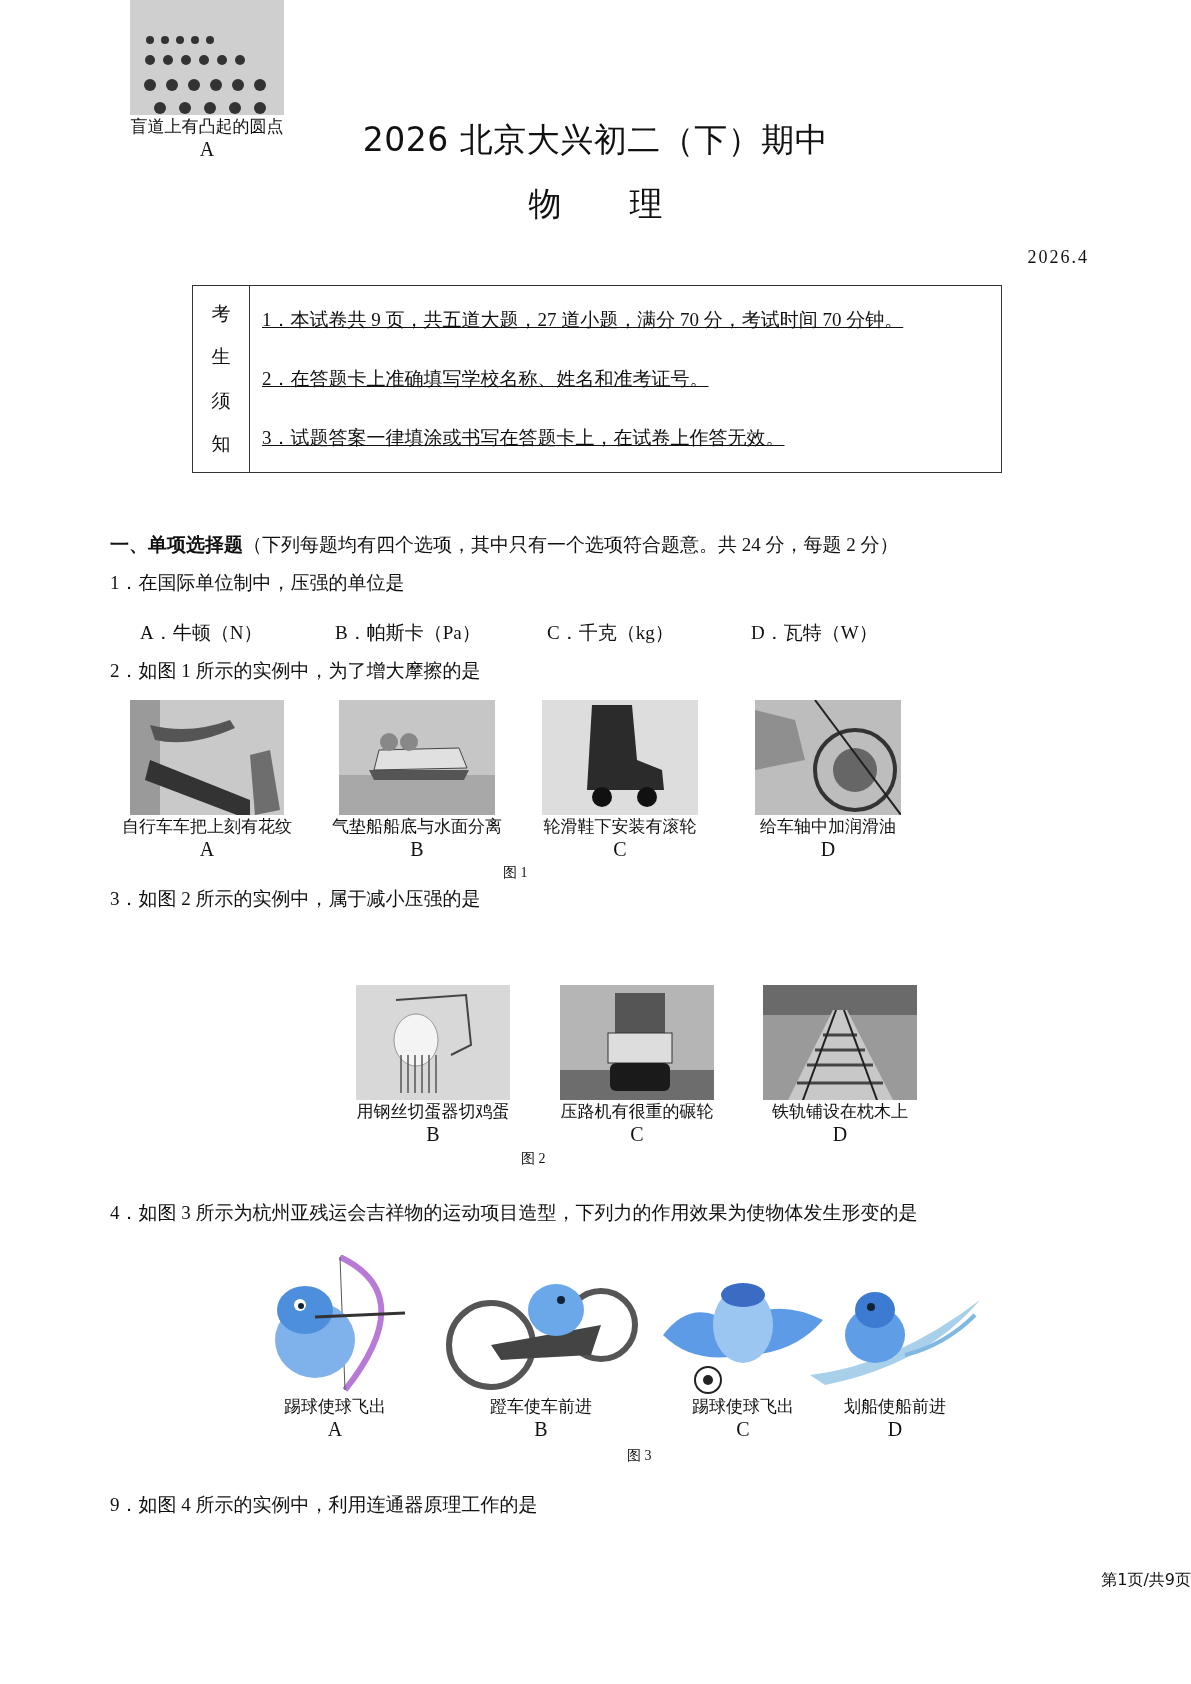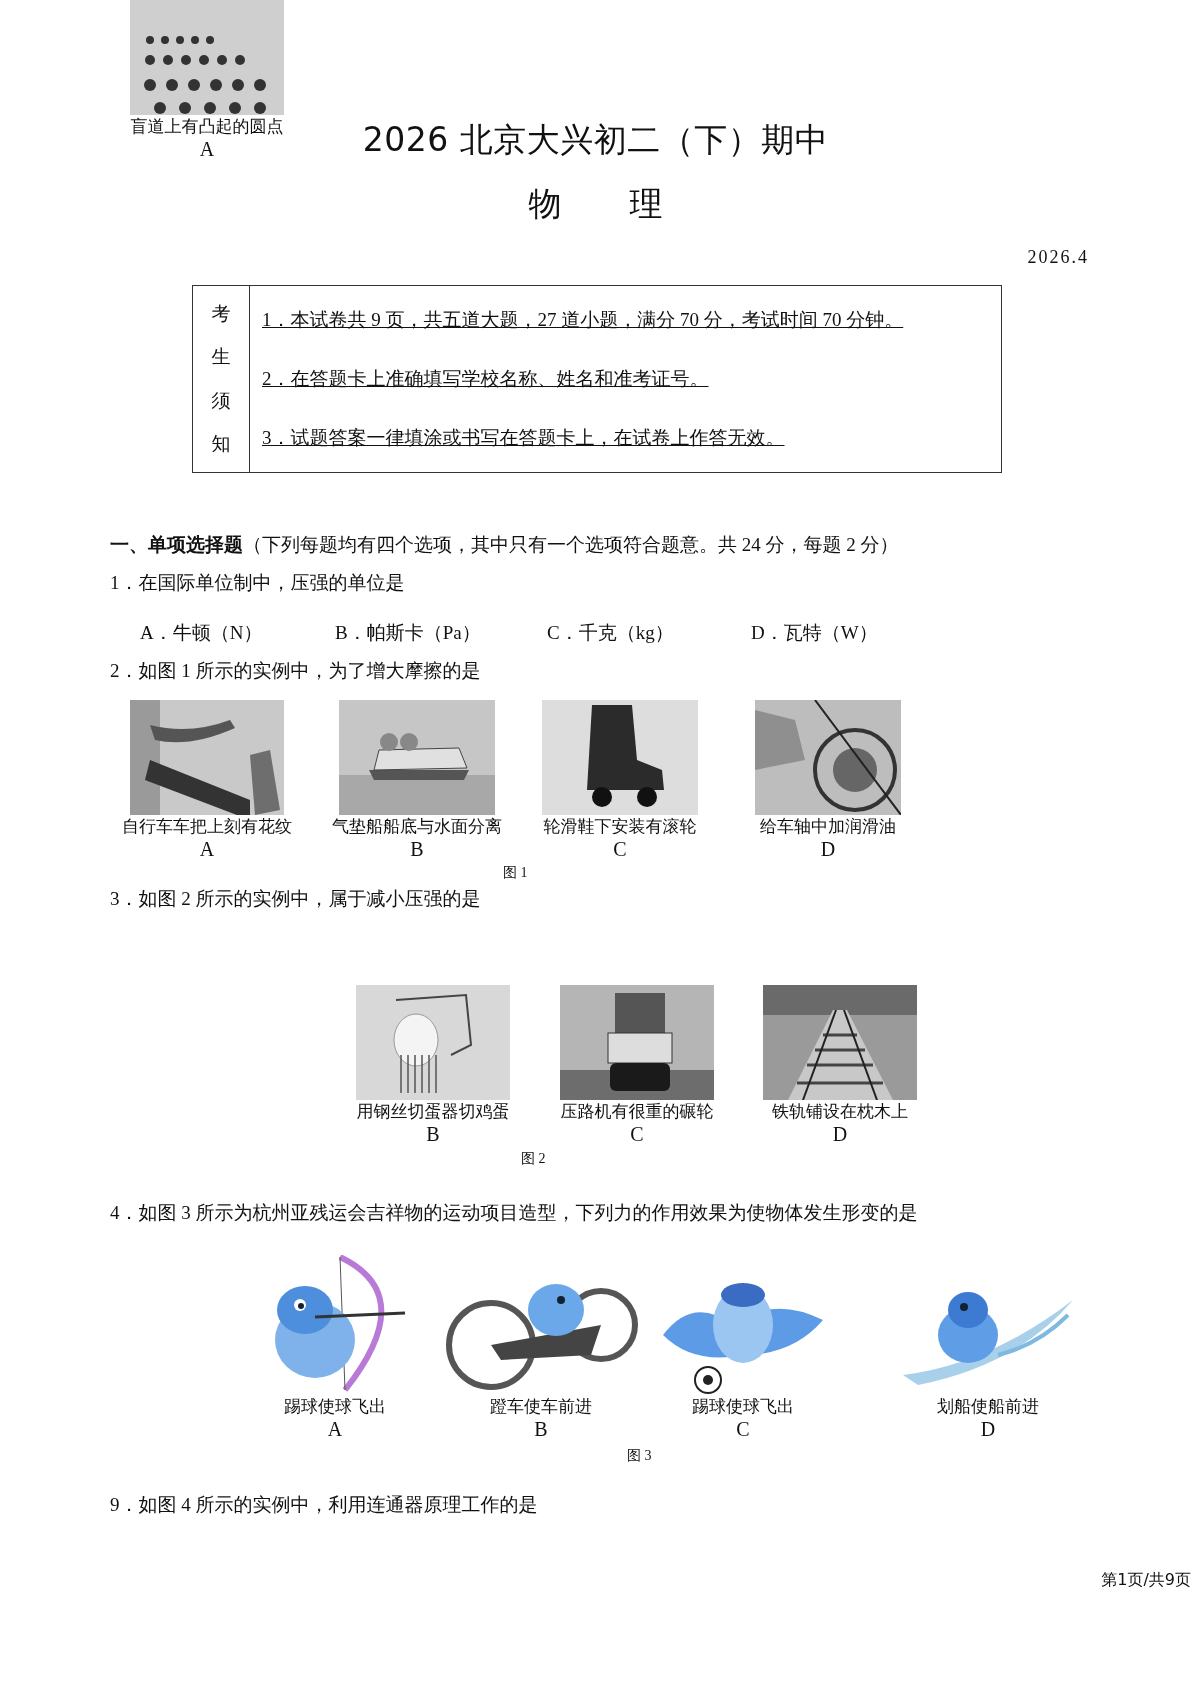--- a/index.html
+++ b/index.html
@@ -224,7 +224,7 @@
   <div class="cap">踢球使球飞出</div>
   <div class="letter">C</div>
 </div>
-<div class="fig" style="left:893px;top:1255px;width:190px">
+<div class="fig" style="left:800px;top:1255px;width:190px">
   <svg width="180" height="140" style="display:block;margin:0 auto">
     <path d="M5 120 Q90 110 175 45 Q120 110 20 130 Z" fill="#a9d0ea"></path>
     <ellipse cx="70" cy="80" rx="30" ry="28" fill="#5f9ee6"></ellipse>

